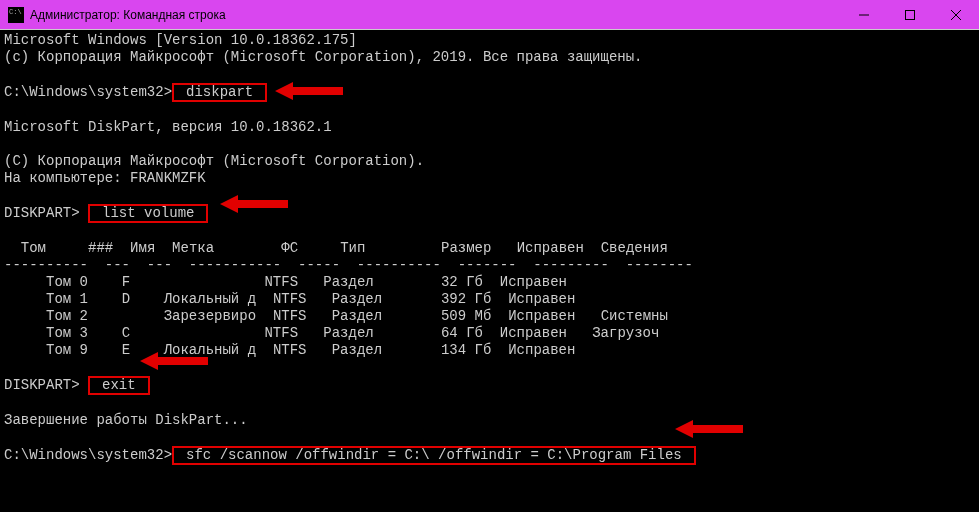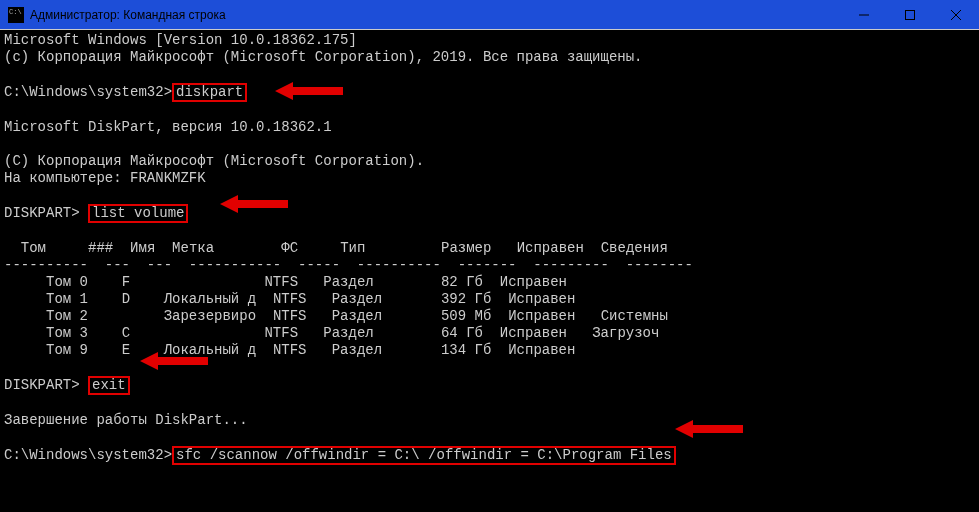--- a/index.html
+++ b/index.html
@@ -19,7 +19,7 @@
   }
   .titlebar {
     height: 30px;
-    background: #1d4ed8;
+    background: #d946ef;
     display: flex;
     align-items: center;
     border-bottom: 1px solid #ccc;

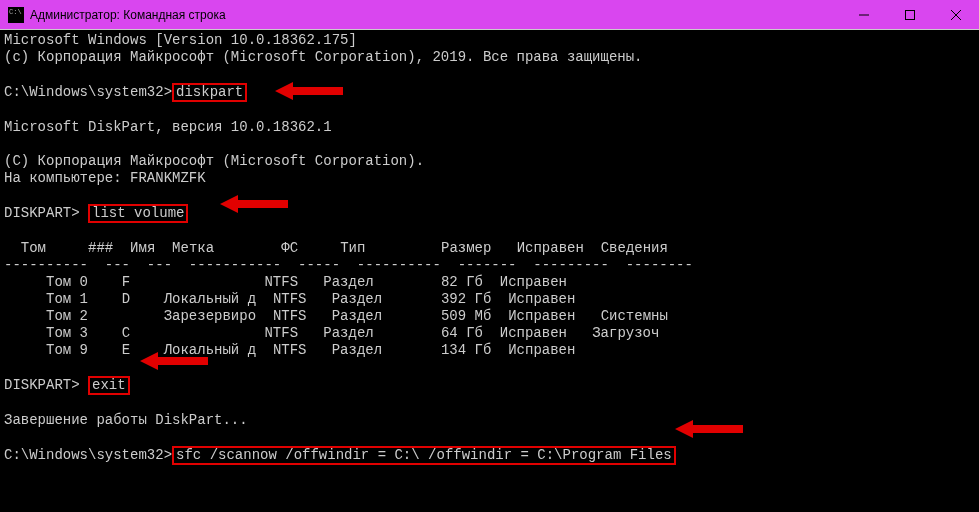--- a/index.html
+++ b/index.html
@@ -74,7 +74,7 @@
   }
   .hl {
     border: 2px solid #e10000;
-    padding: 0 2px;
+    padding: 0 12px;
     display: inline-block;
     line-height: 15px;
   }

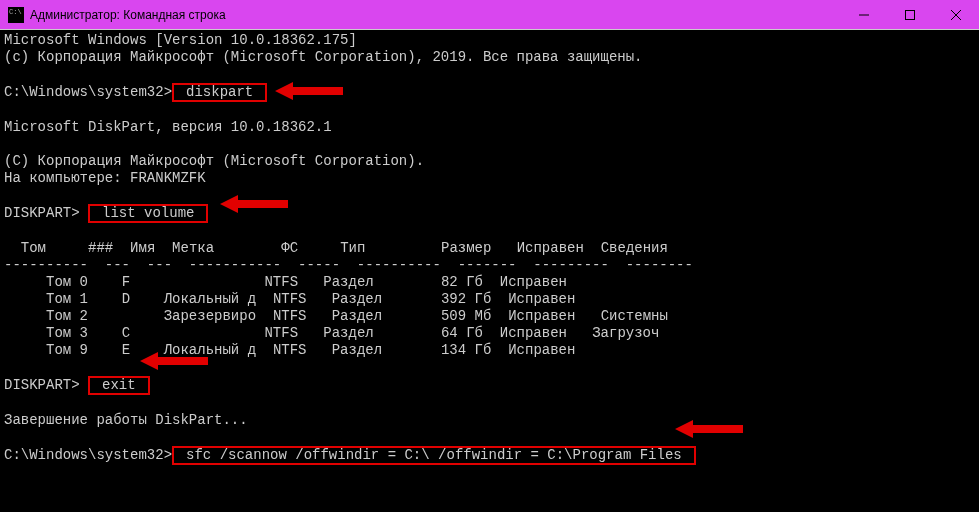--- a/index.html
+++ b/index.html
@@ -124,7 +124,7 @@
 
 <span>  <span>Том</span>     <span>###</span>  <span>Имя</span>  <span>Метка</span>        <span>ФС</span>     <span>Тип</span>         <span>Размер</span>   <span>Исправен</span>  <span>Сведения</span></span>
 <span>----------  ---  ---  -----------  -----  ----------  -------  ---------  --------</span>
-<span>     <span>Том 0</span>    <span>F</span>                <span>NTFS</span>   <span>Раздел</span>        <span>82 Гб</span>  <span>Исправен</span></span>
+<span>     <span>Том 0</span>    <span>F</span>                <span>NTFS</span>   <span>Раздел</span>        <span>32 Гб</span>  <span>Исправен</span></span>
 <span>     <span>Том 1</span>    <span>D</span>    <span>Локальный д</span>  <span>NTFS</span>   <span>Раздел</span>       <span>392 Гб</span>  <span>Исправен</span></span>
 <span>     <span>Том 2</span>         <span>Зарезервиро</span>  <span>NTFS</span>   <span>Раздел</span>       <span>509 Мб</span>  <span>Исправен</span>   <span>Системны</span></span>
 <span>     <span>Том 3</span>    <span>C</span>                <span>NTFS</span>   <span>Раздел</span>        <span>64 Гб</span>  <span>Исправен</span>   <span>Загрузоч</span></span>

